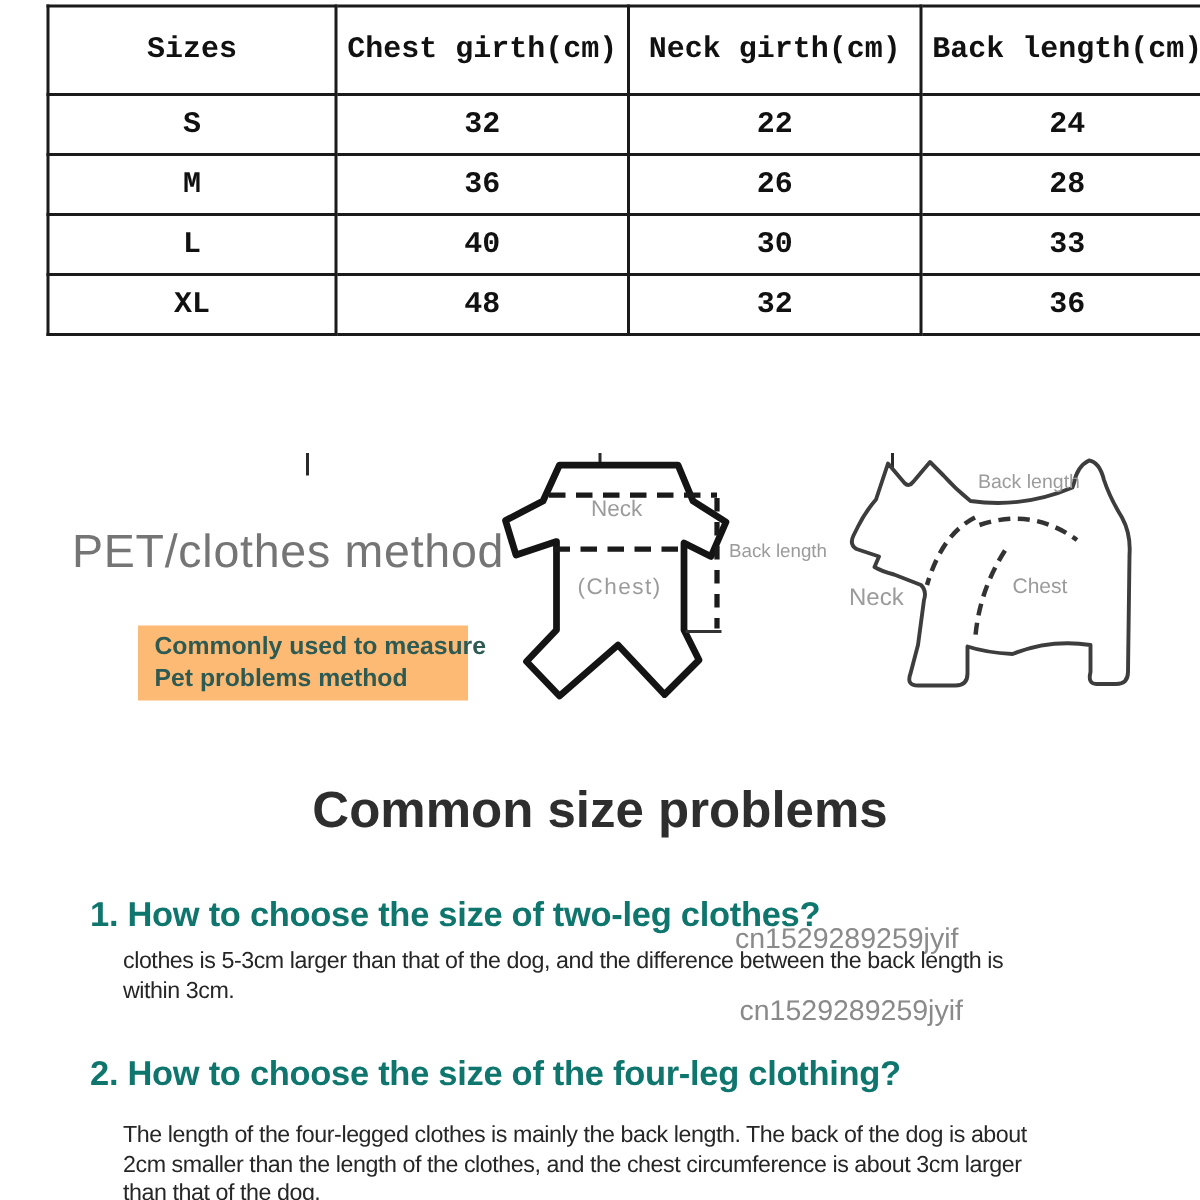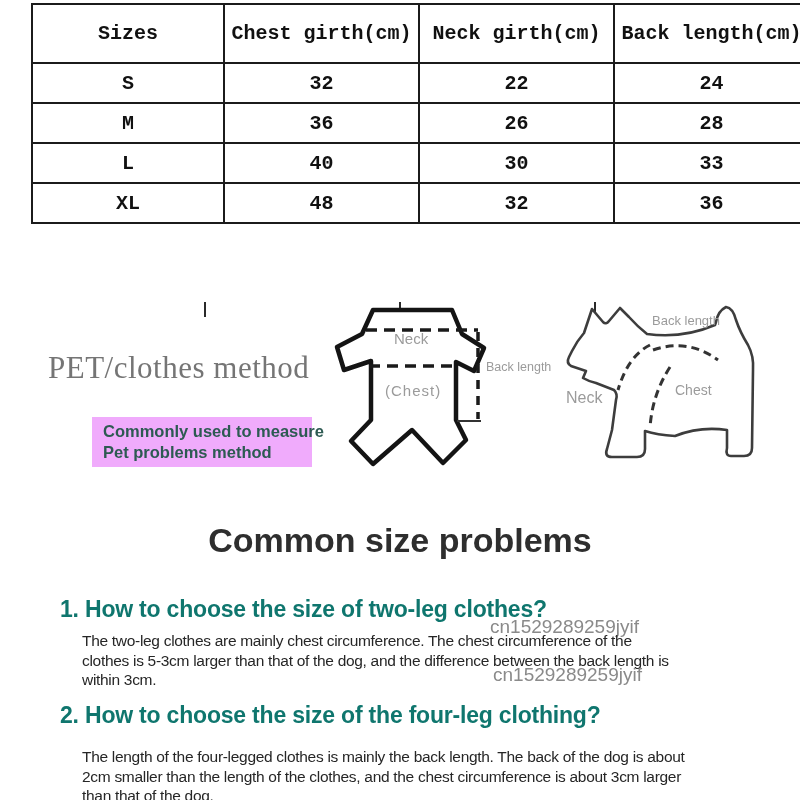--- a/index.html
+++ b/index.html
@@ -21,7 +21,7 @@
   
   .pet-method-title{
     position:absolute;left:48px;top:350px;width:280px;
-    font-size:31px;color:#757575;letter-spacing:.5px;white-space:nowrap;font-family:Liberation Serif, serif;
+    font-size:31px;color:#757575;letter-spacing:.5px;white-space:nowrap;
   }
   .callout{
     position:absolute;left:92px;top:417px;width:220px;height:50px;

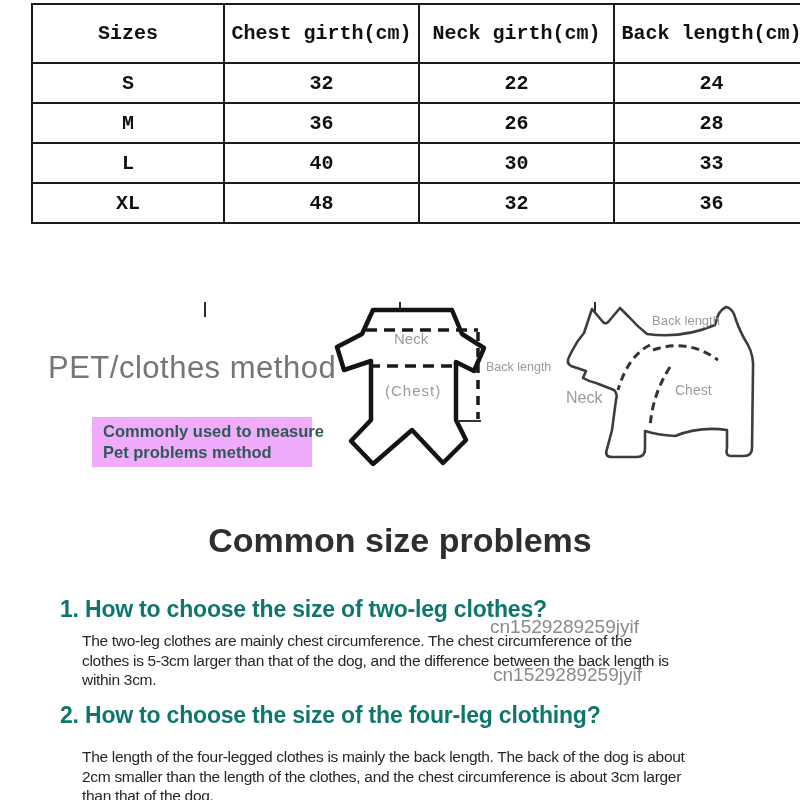--- a/index.html
+++ b/index.html
@@ -99,7 +99,7 @@
 
   <div class="pet-method-title">PET/clothes method</div>
 
-  <div class="callout" style="background:#f0abfc;">
+  <div class="callout" style="background:#fdba74;">
     <div>Commonly used to measure</div>
     <div>Pet problems method</div>
   </div>

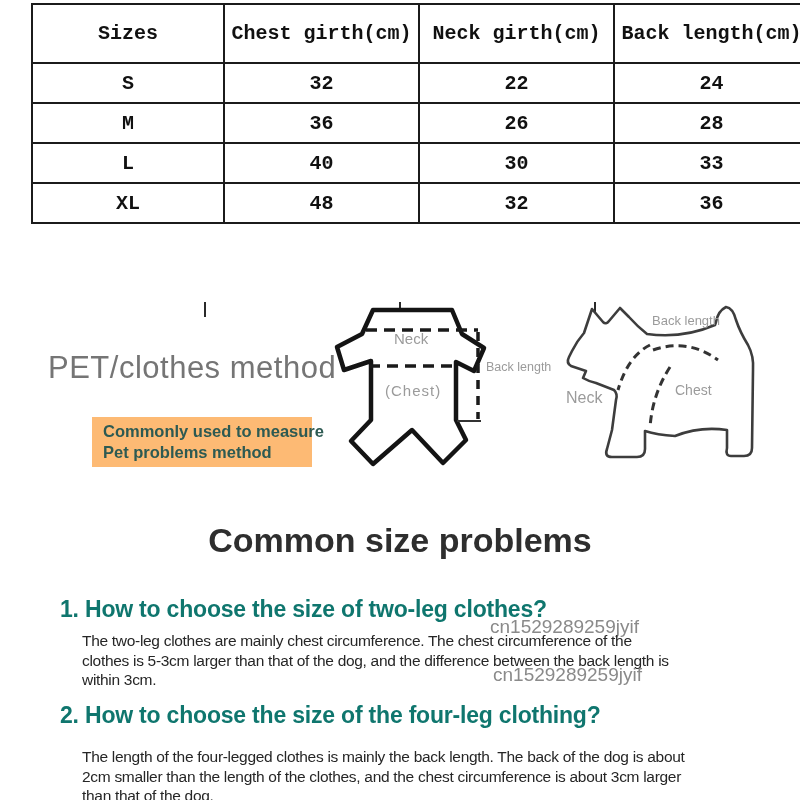--- a/index.html
+++ b/index.html
@@ -141,7 +141,6 @@
   <div class="watermark" style="left:490px;top:616px;">cn1529289259jyif</div>
 
   <div class="q-body" style="left:82px;top:631px;">
-    <div>The two-leg clothes are mainly chest circumference. The chest circumference of the</div>
     <div>clothes is 5-3cm larger than that of the dog, and the difference between the back length is</div>
     <div>within 3cm.</div>
   </div>

